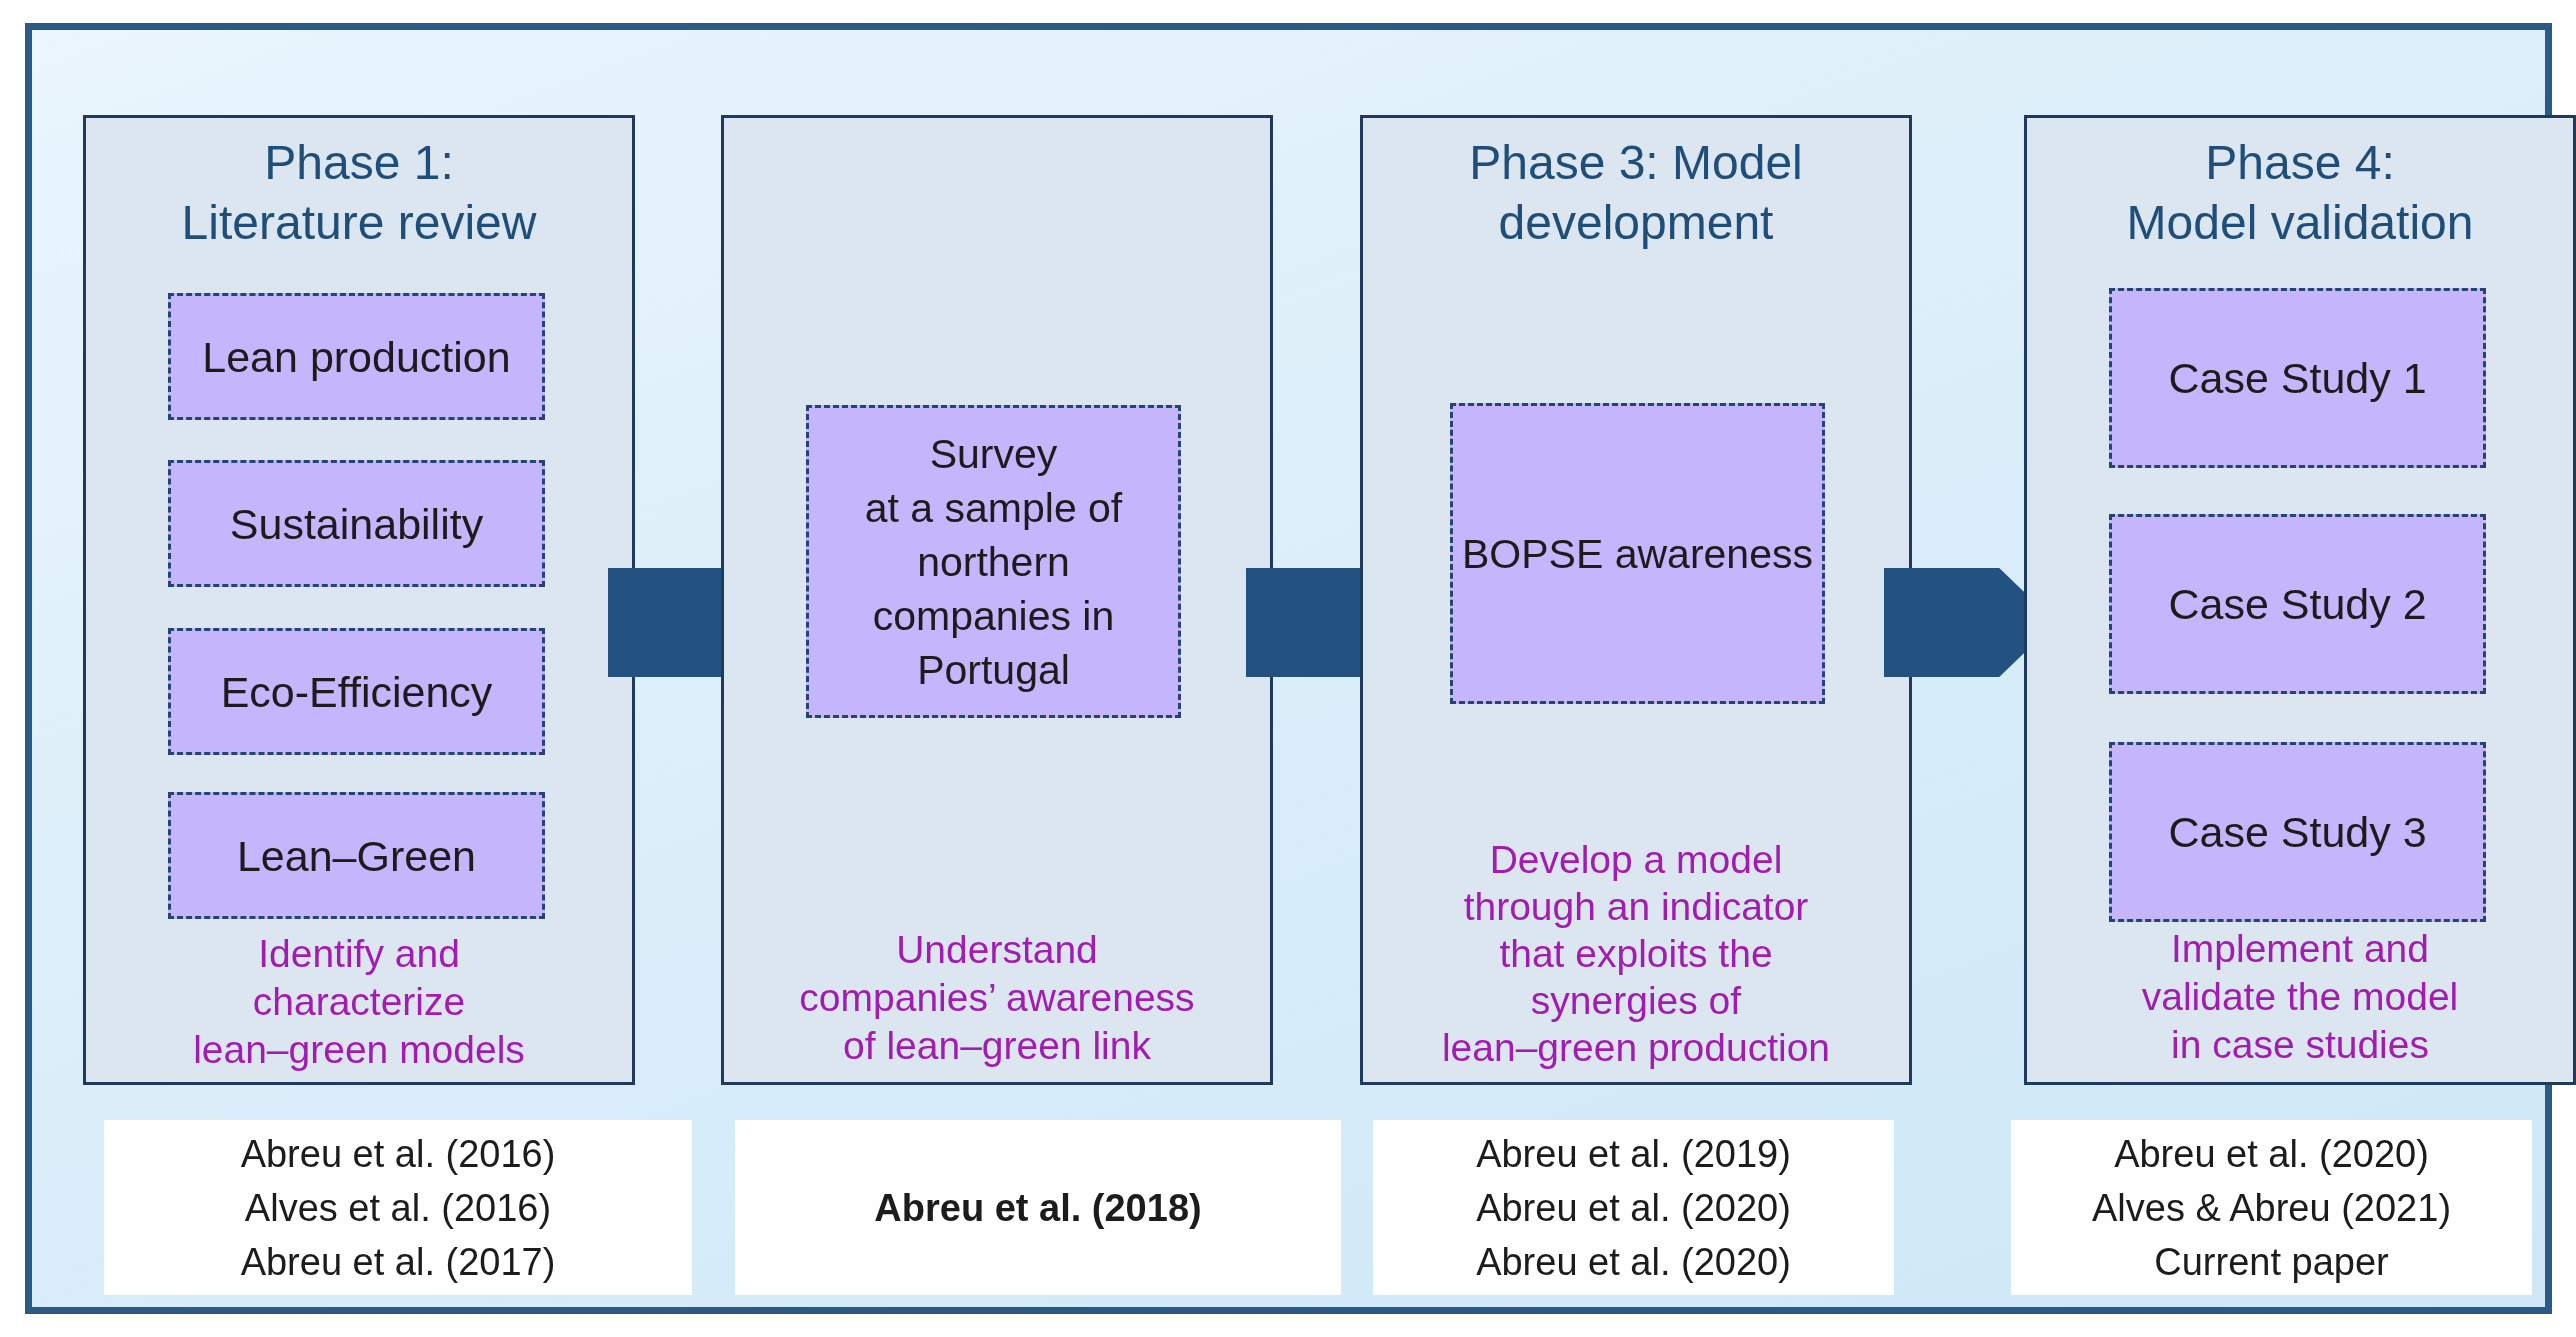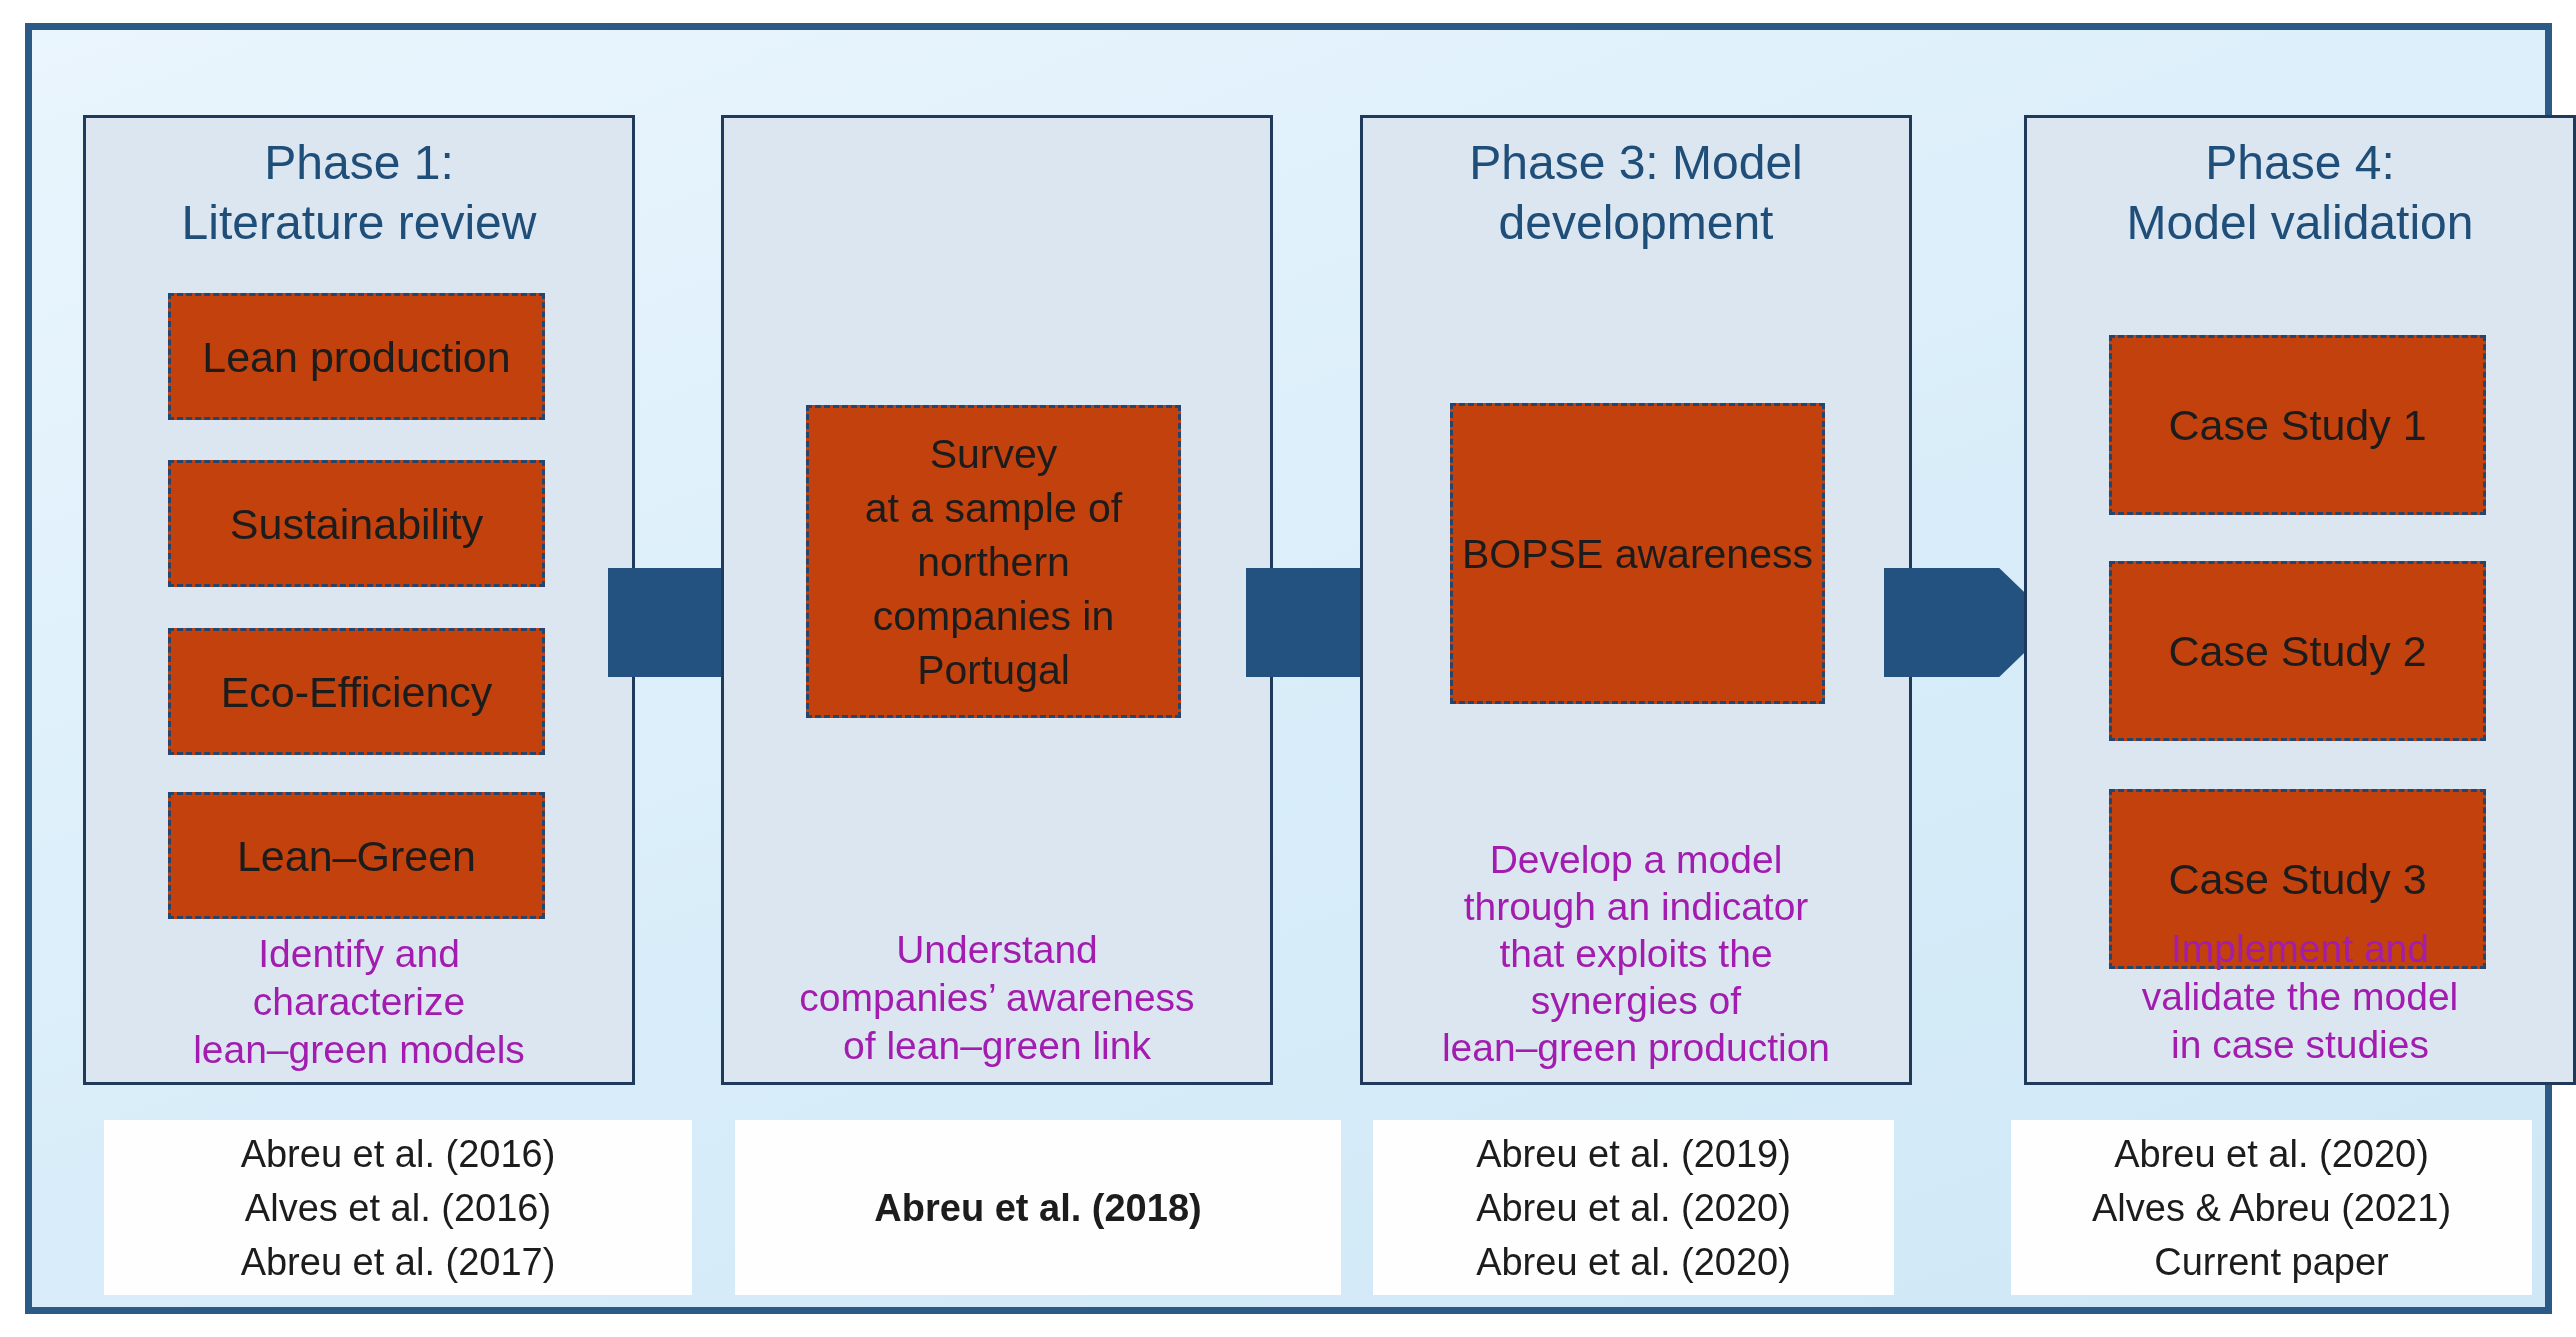--- a/index.html
+++ b/index.html
@@ -25,7 +25,7 @@
   }
   .dashedbox{
     position:absolute;box-sizing:border-box;border:3.3px dashed #24466e;
-    background:#c2410c;display:flex;align-items:center;justify-content:center;
+    background:#c4b5fd;display:flex;align-items:center;justify-content:center;
     text-align:center;font-size:43px;line-height:54px;color:#1c1c1c;white-space:pre-line;
   }
   .p1-box{left:82px;width:377px;height:127px;}

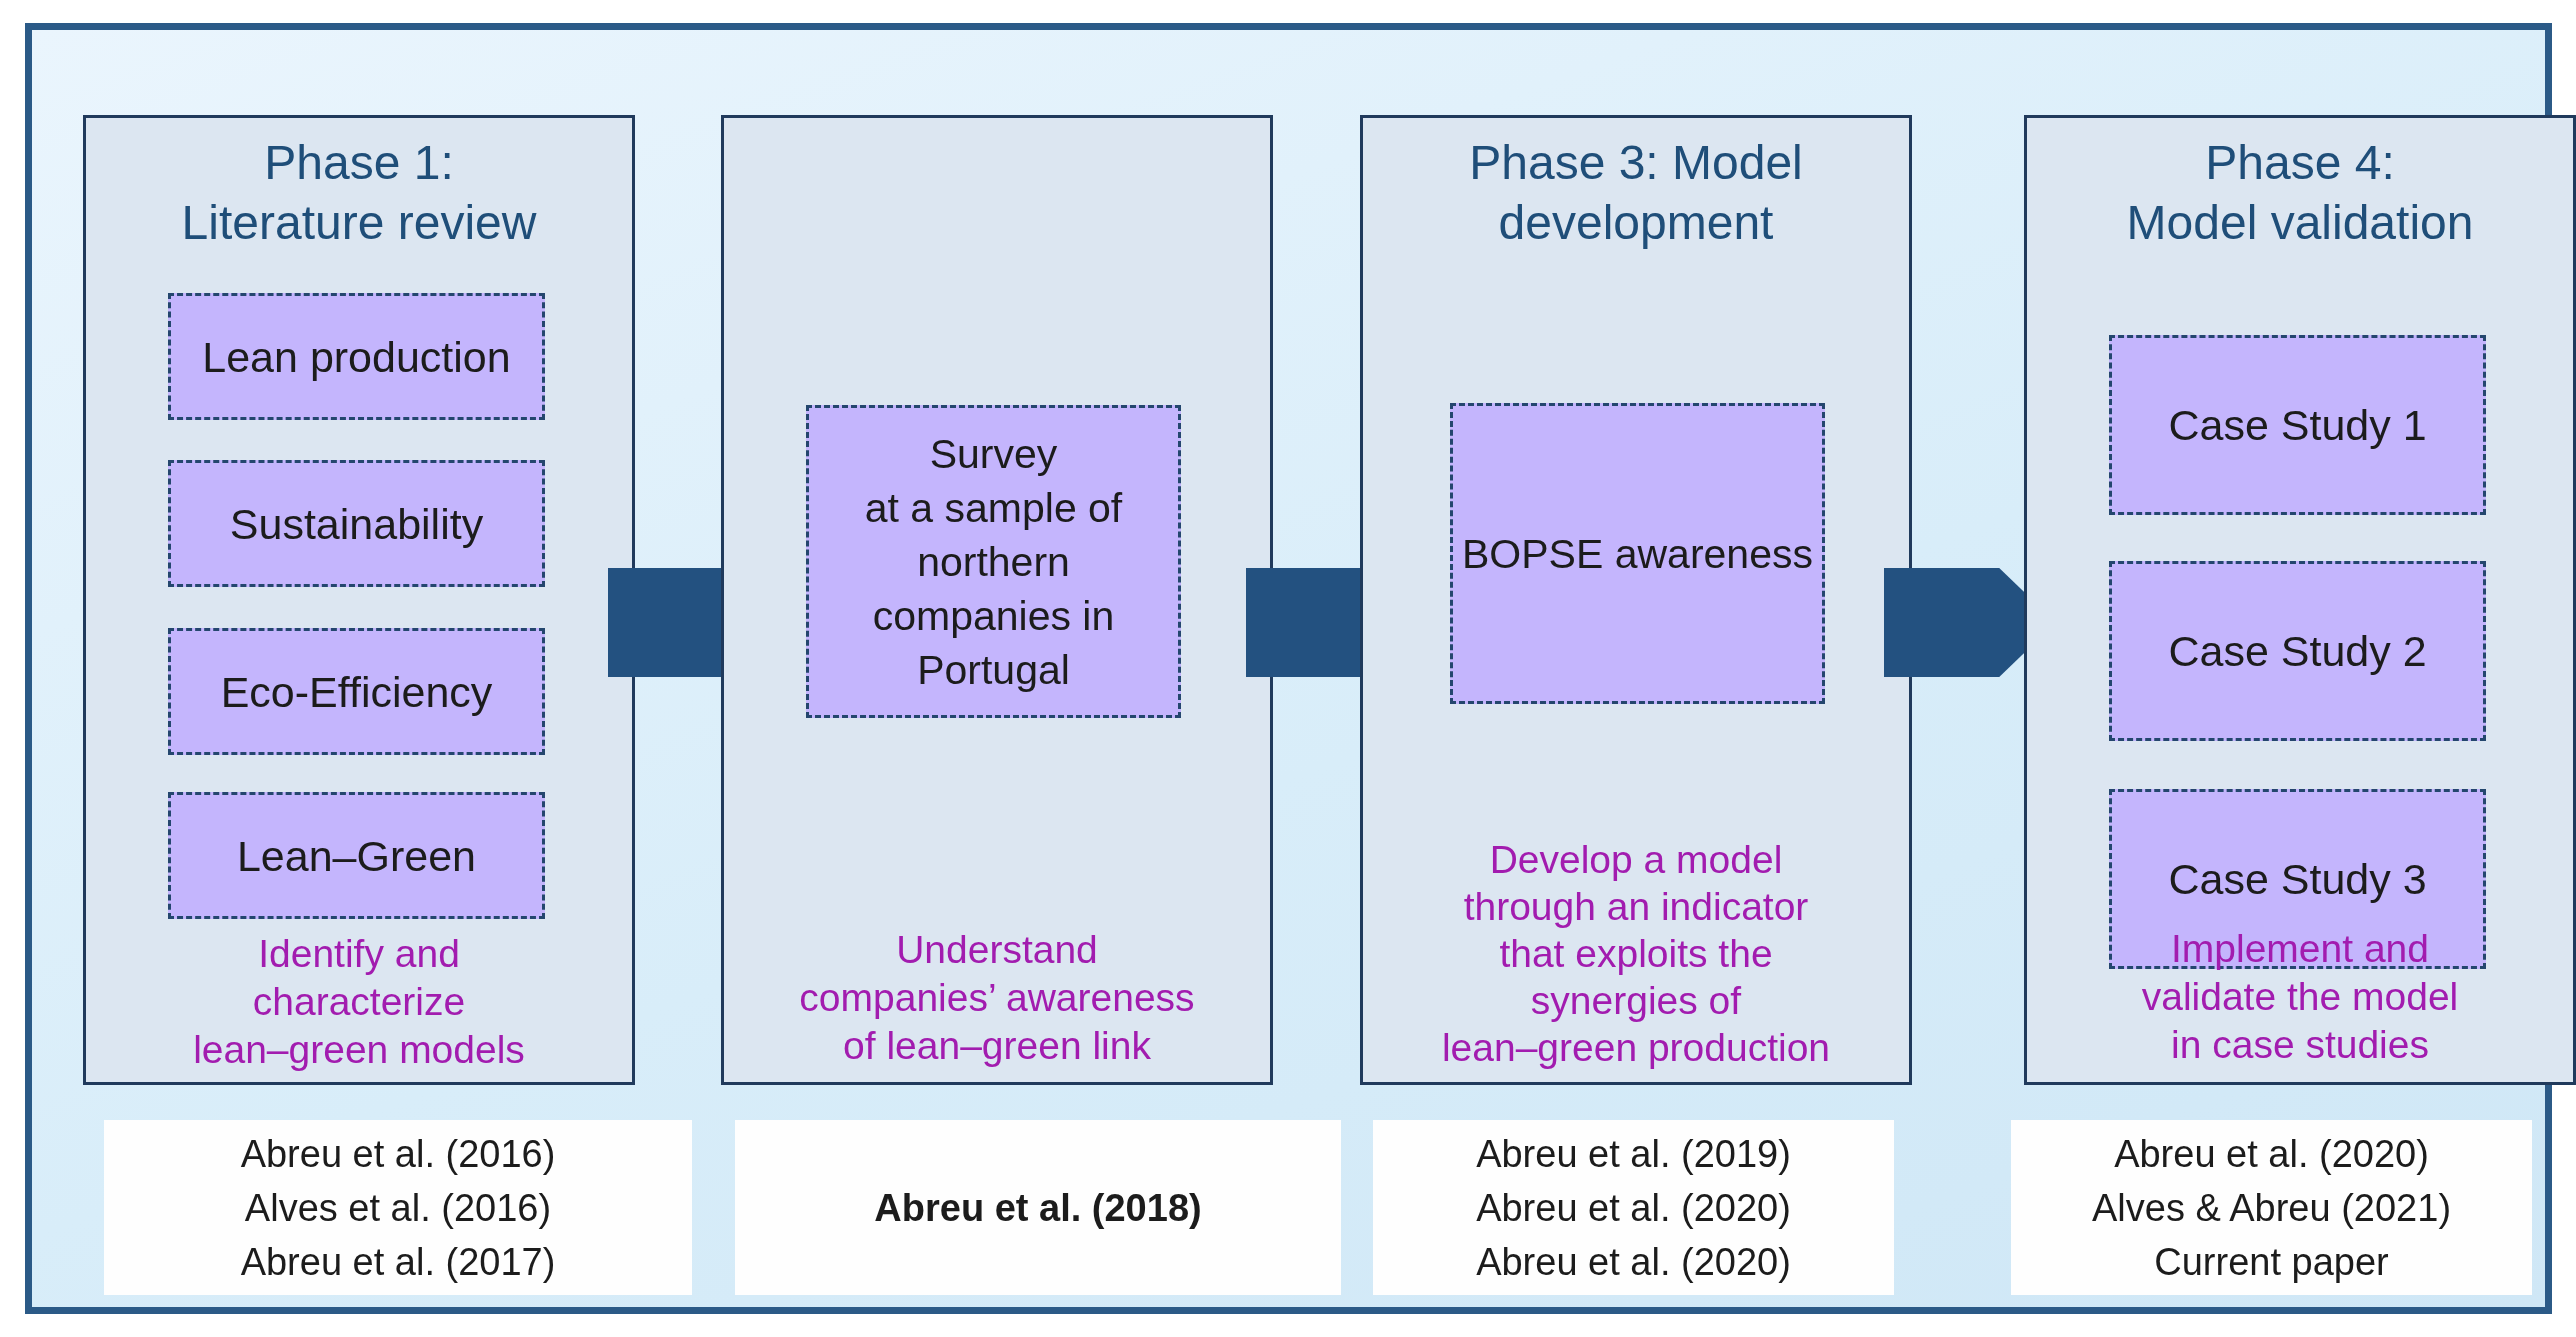--- a/index.html
+++ b/index.html
@@ -32,7 +32,7 @@
   .p1-box-0{top:175px;} .p1-box-1{top:342px;} .p1-box-2{top:510px;} .p1-box-3{top:674px;}
   .p2-box{left:82px;top:287px;width:375px;height:313px;font-size:41px;}
   .p3-box{left:87px;top:285px;width:375px;height:301px;font-size:41px;}
-  .p4-box{left:82px;width:377px;height:180px;margin-top:47px;}
+  .p4-box{left:82px;width:377px;height:180px;}
   .p4-box-0{top:170px;} .p4-box-1{top:396px;} .p4-box-2{top:624px;}
   .desc{
     position:absolute;left:13px;right:13px;text-align:center;

